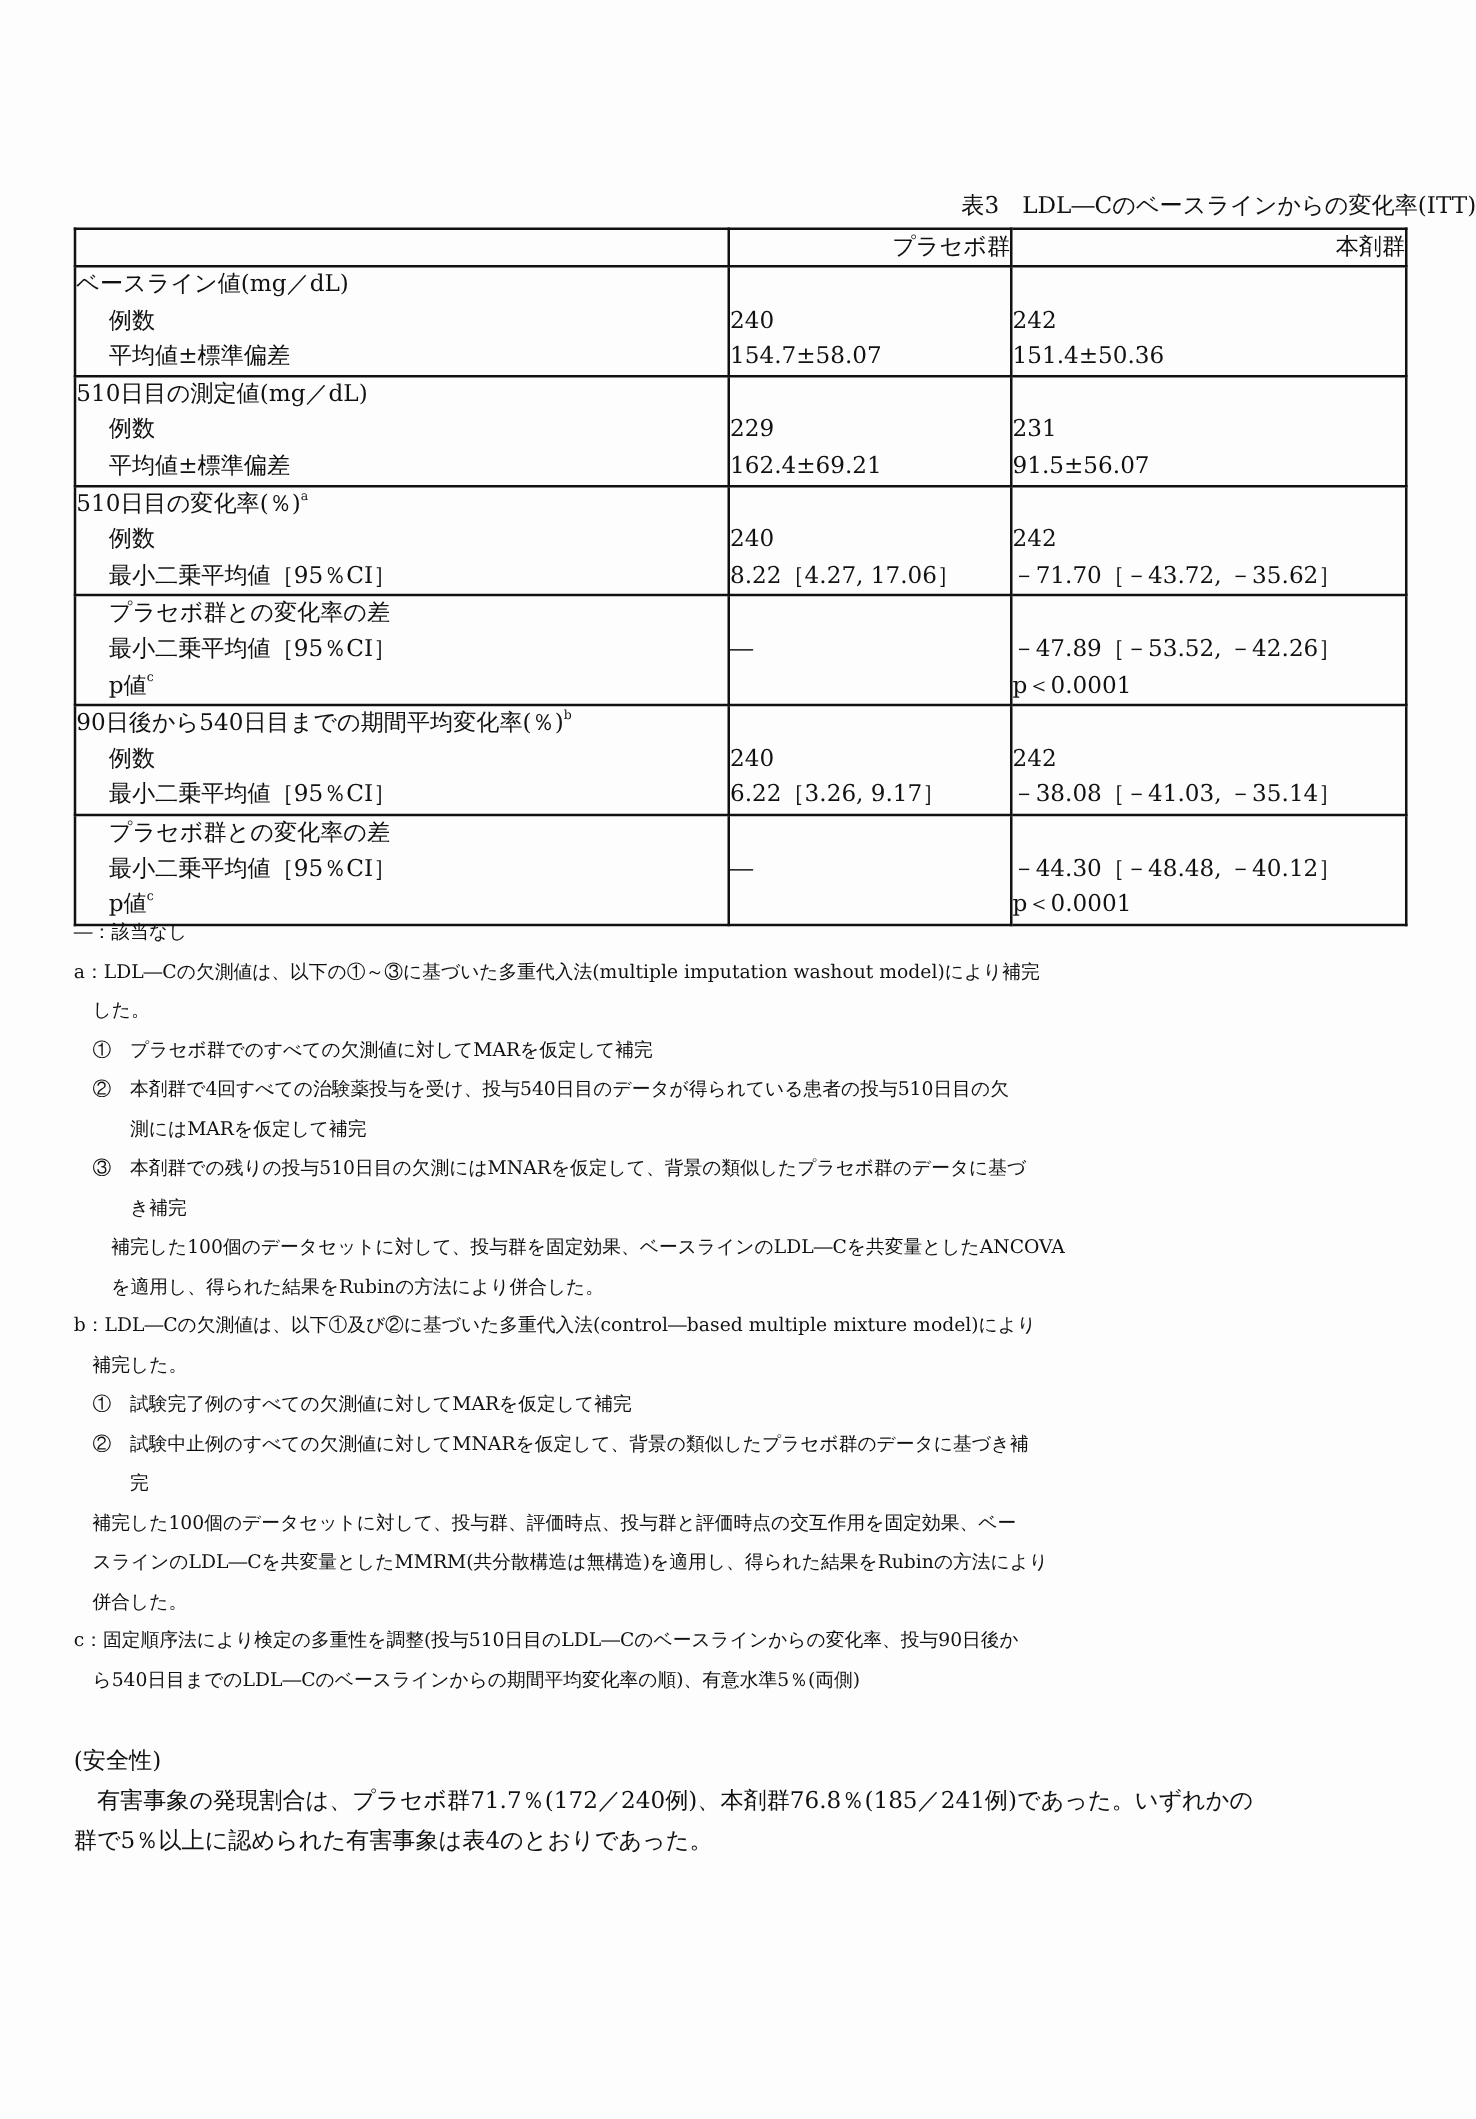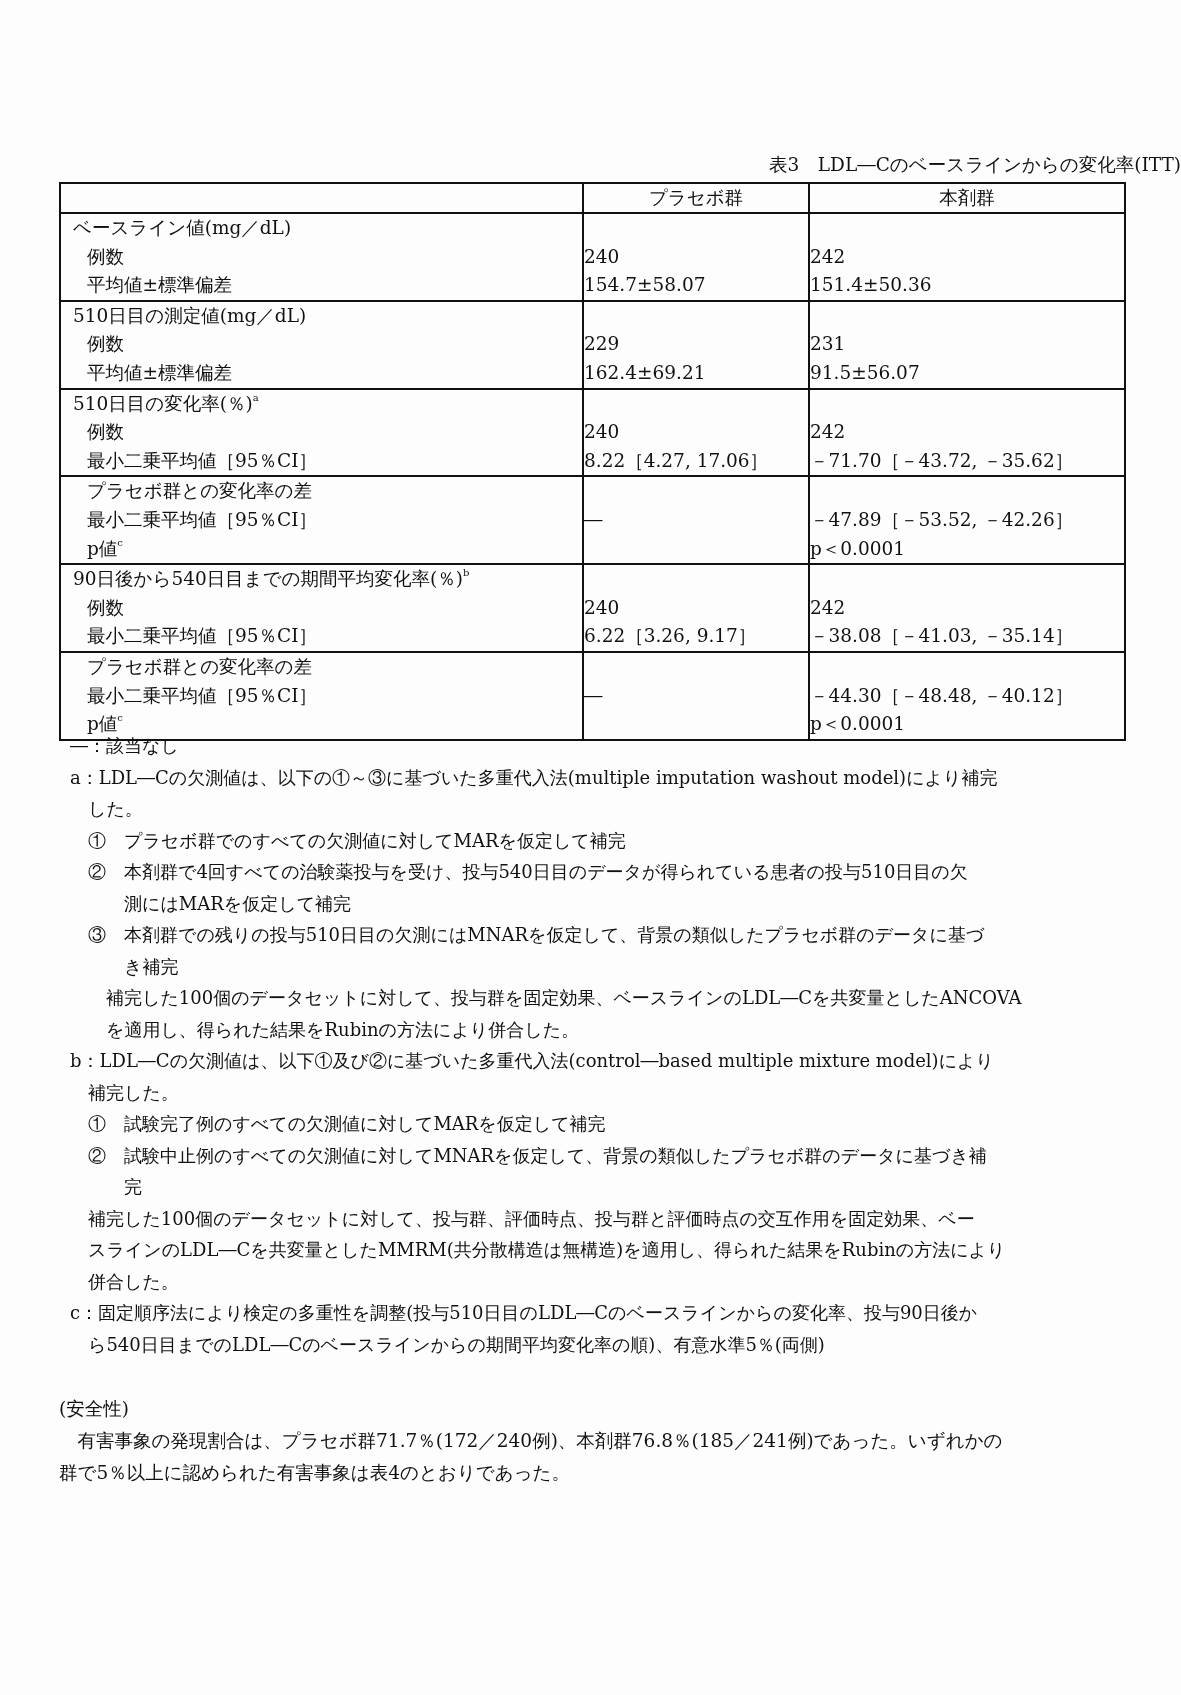--- a/index.html
+++ b/index.html
@@ -20,7 +20,7 @@
     border: 2px solid #111; padding: 0; vertical-align: top;
     font-weight: normal; font-size: 18.5px; line-height: 28.6px;
   }
-  table.t3 th { height: 28px; text-align: center; line-height: 28px; }
+  table.t3 th { height: 28px; text-align: right; line-height: 28px; }
   table.t3 col.c1 { width: 523px; }
   table.t3 col.c2 { width: 226px; }
   table.t3 col.c3 { width: 316px; }

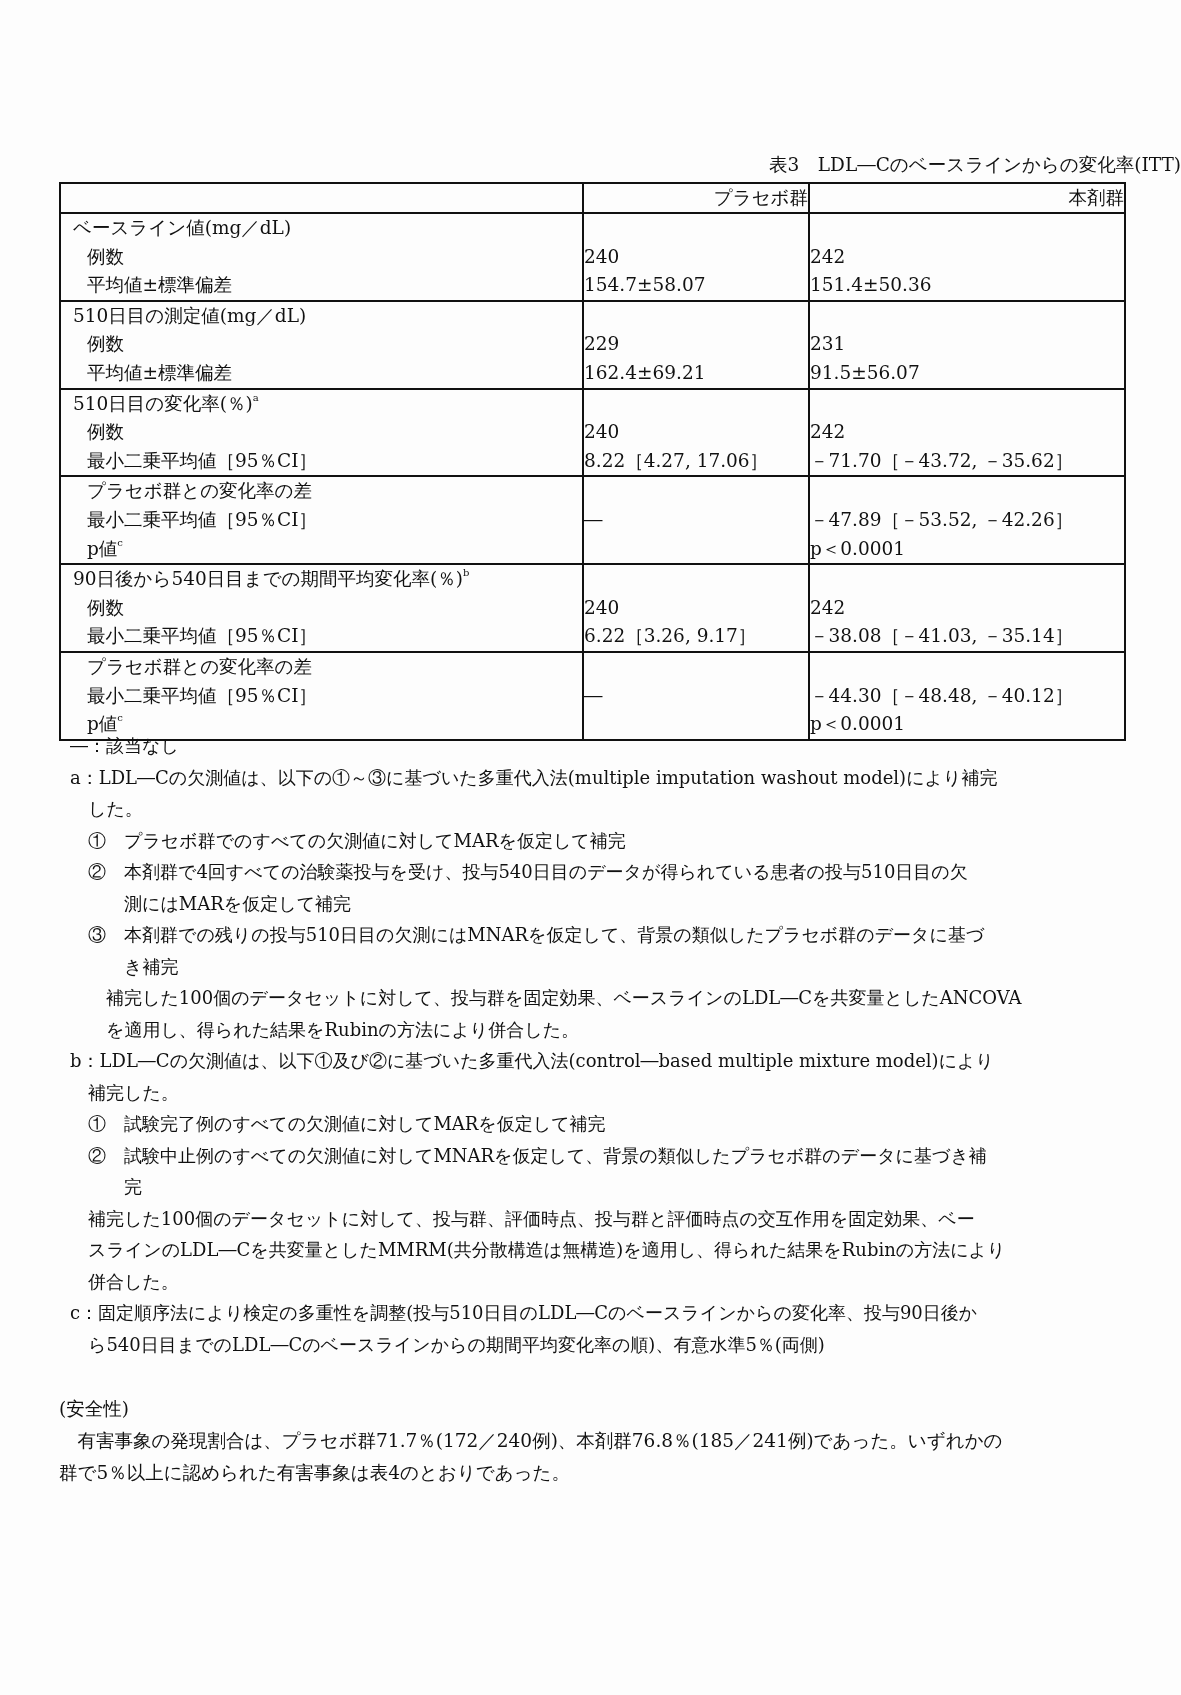--- a/index.html
+++ b/index.html
@@ -24,7 +24,7 @@
   table.t3 col.c1 { width: 523px; }
   table.t3 col.c2 { width: 226px; }
   table.t3 col.c3 { width: 316px; }
-  .lbl-line { display: block; white-space: nowrap; padding-left: 12px; height: 28.6px; }
+  .lbl-line { display: block; white-space: nowrap; height: 28.6px; }
   .lbl-line.sub { padding-left: 26px; }
   .val-line { display: block; white-space: nowrap; height: 28.6px; }
   sup { font-size: 10px; vertical-align: top; line-height: 10px; position: relative; top: 3px; }

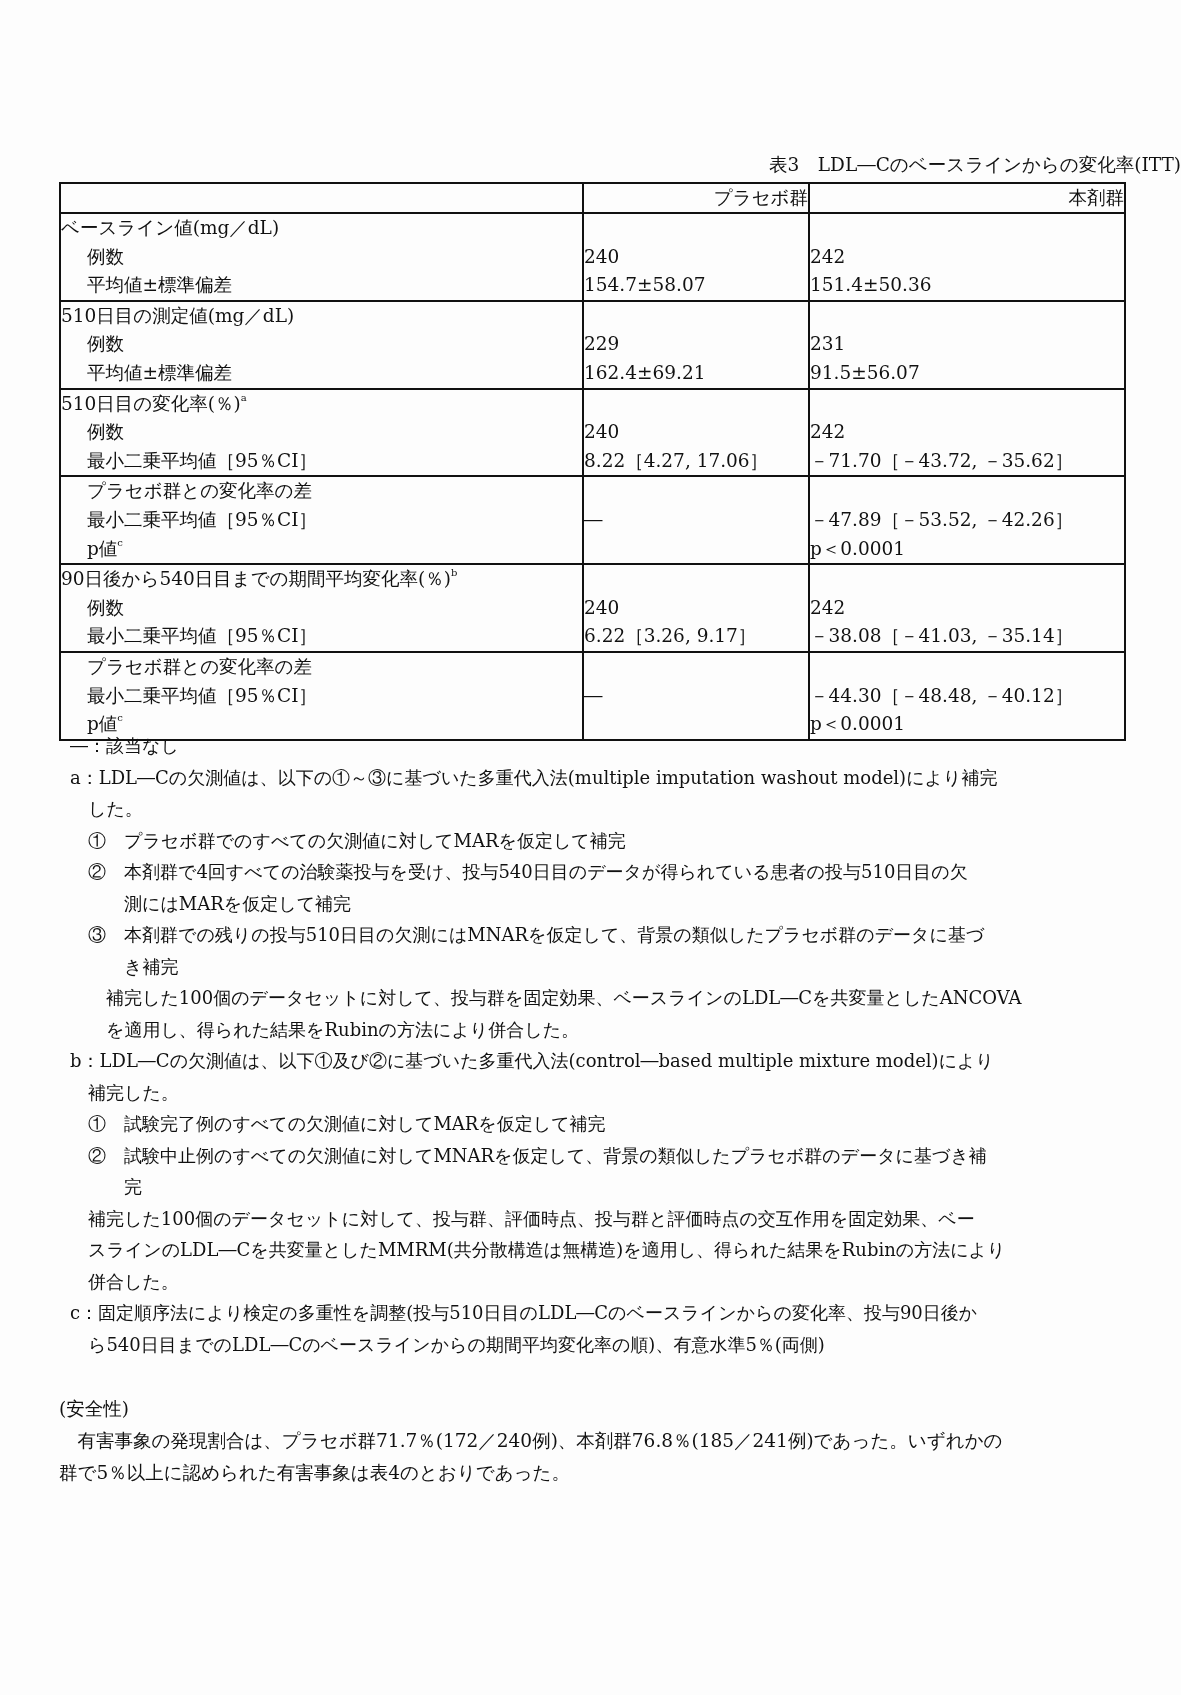--- a/index.html
+++ b/index.html
@@ -29,8 +29,8 @@
   .val-line { display: block; white-space: nowrap; height: 28.6px; }
   sup { font-size: 10px; vertical-align: top; line-height: 10px; position: relative; top: 3px; }
   .notes {
-    position: absolute; left: 70px; top: 730px; width: 1070px;
-    font-size: 18px; line-height: 31.5px;
+    position: absolute; left: 59px; top: 730px; width: 1070px;
+    font-size: 15px; line-height: 31.5px;
   }
   .note-line { white-space: nowrap; height: 31.5px; }
   .safety {

